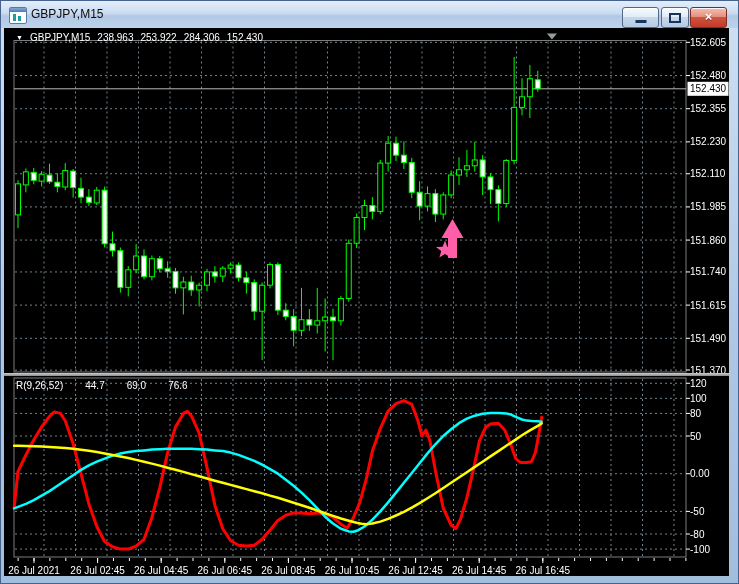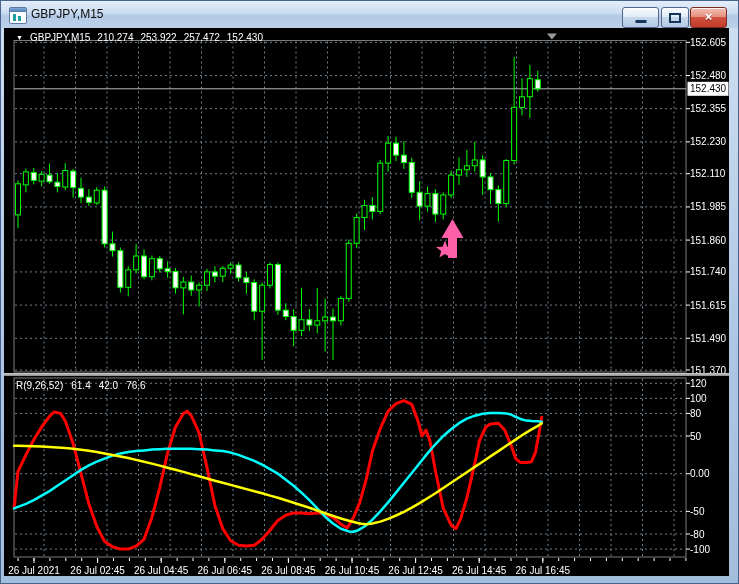--- a/index.html
+++ b/index.html
@@ -518,7 +518,7 @@
   <div class="ohlc-header">
     <span class="collapse">▼</span>
     <span>GBPJPY,M15</span>
-    <span>210.274</span>
+    <span>238.963</span>
     <span>253.922</span>
     <span>257.472</span>
     <span>152.430</span>

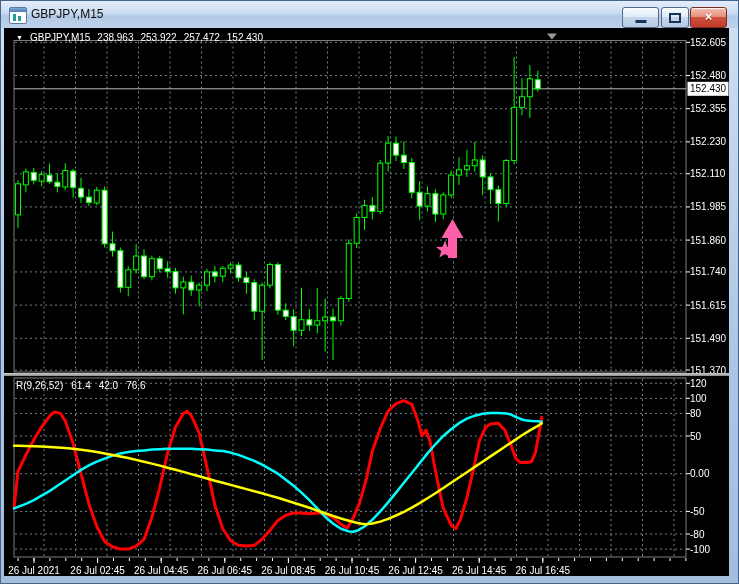--- a/index.html
+++ b/index.html
@@ -520,7 +520,7 @@
     <span>GBPJPY,M15</span>
     <span>238.963</span>
     <span>253.922</span>
-    <span>257.472</span>
+    <span>284.306</span>
     <span>152.430</span>
   </div>
 

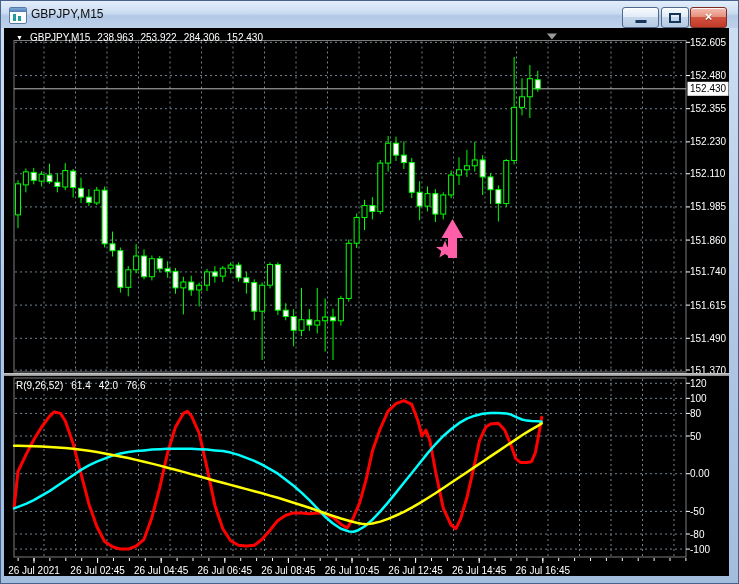--- a/index.html
+++ b/index.html
@@ -29,7 +29,7 @@
   .ohlc-header{position:absolute;left:16px;top:32px;display:flex;gap:7px;align-items:center;
     color:#fff;font-size:10px;white-space:nowrap;z-index:5;}
   .collapse{font-size:7px;line-height:10px;color:#fff;}
-  .ind-header{position:absolute;left:16px;top:380px;display:flex;gap:8px;align-items:center;
+  .ind-header{position:absolute;left:16px;top:380px;display:flex;gap:22px;align-items:center;
     color:#fff;font-size:10px;white-space:nowrap;z-index:5;}
   .splitter{position:absolute;left:4px;top:373px;width:725px;height:3px;
     background:linear-gradient(#cfcfcf,#8a8a8a);z-index:4;}

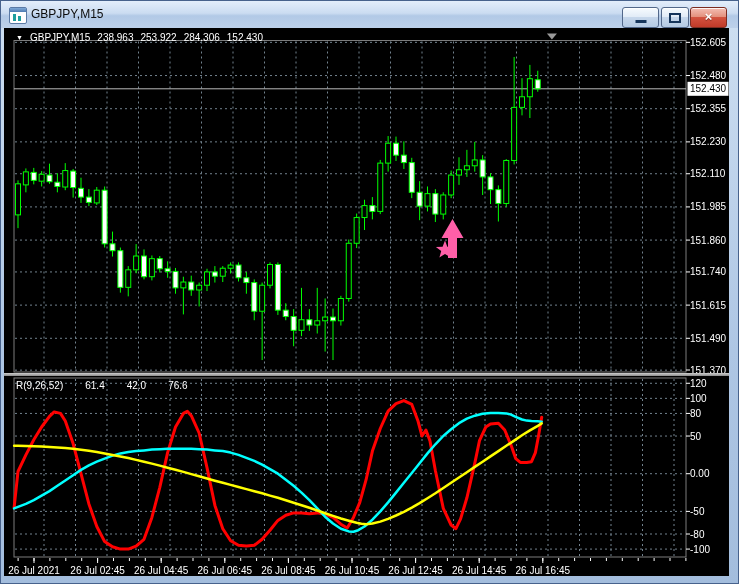--- a/index.html
+++ b/index.html
@@ -528,7 +528,7 @@
 
   <div class="ind-header">
     <span>R(9,26,52)</span>
-    <span>61.4</span>
+    <span>44.7</span>
     <span>42.0</span>
     <span>76.6</span>
   </div>

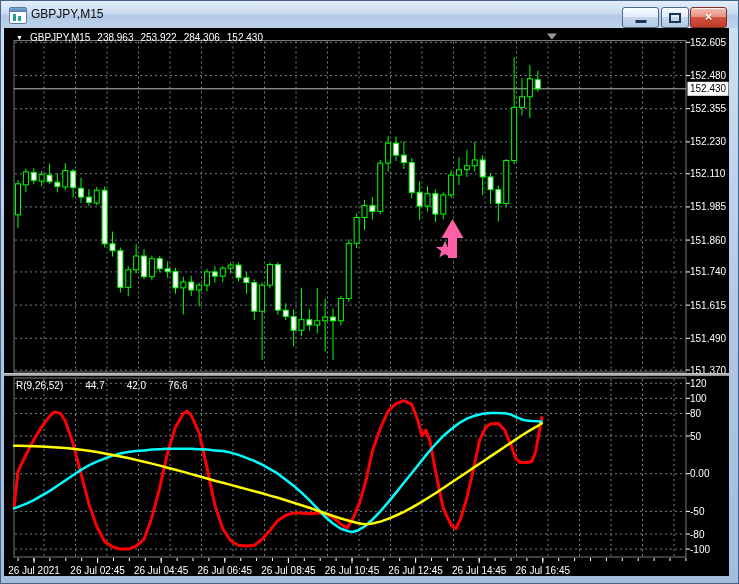--- a/index.html
+++ b/index.html
@@ -529,7 +529,7 @@
   <div class="ind-header">
     <span>R(9,26,52)</span>
     <span>44.7</span>
-    <span>42.0</span>
+    <span>69.0</span>
     <span>76.6</span>
   </div>
 </div>

